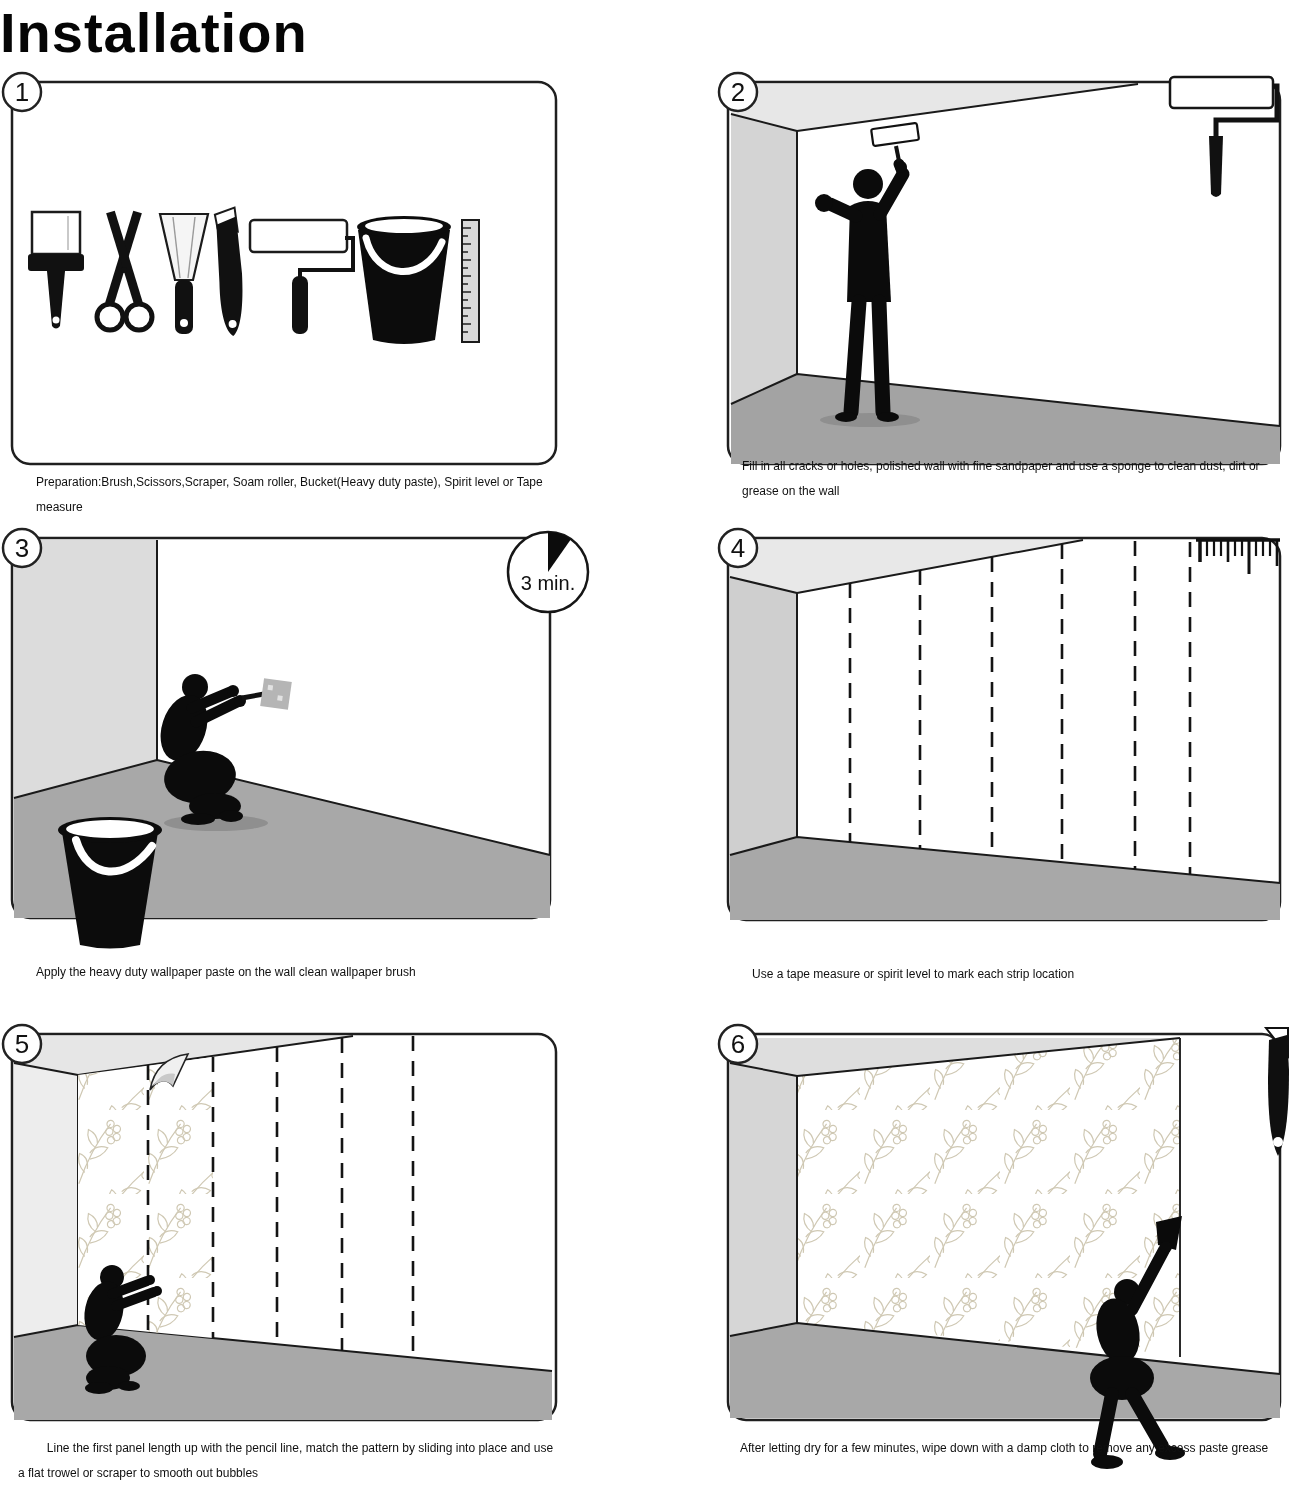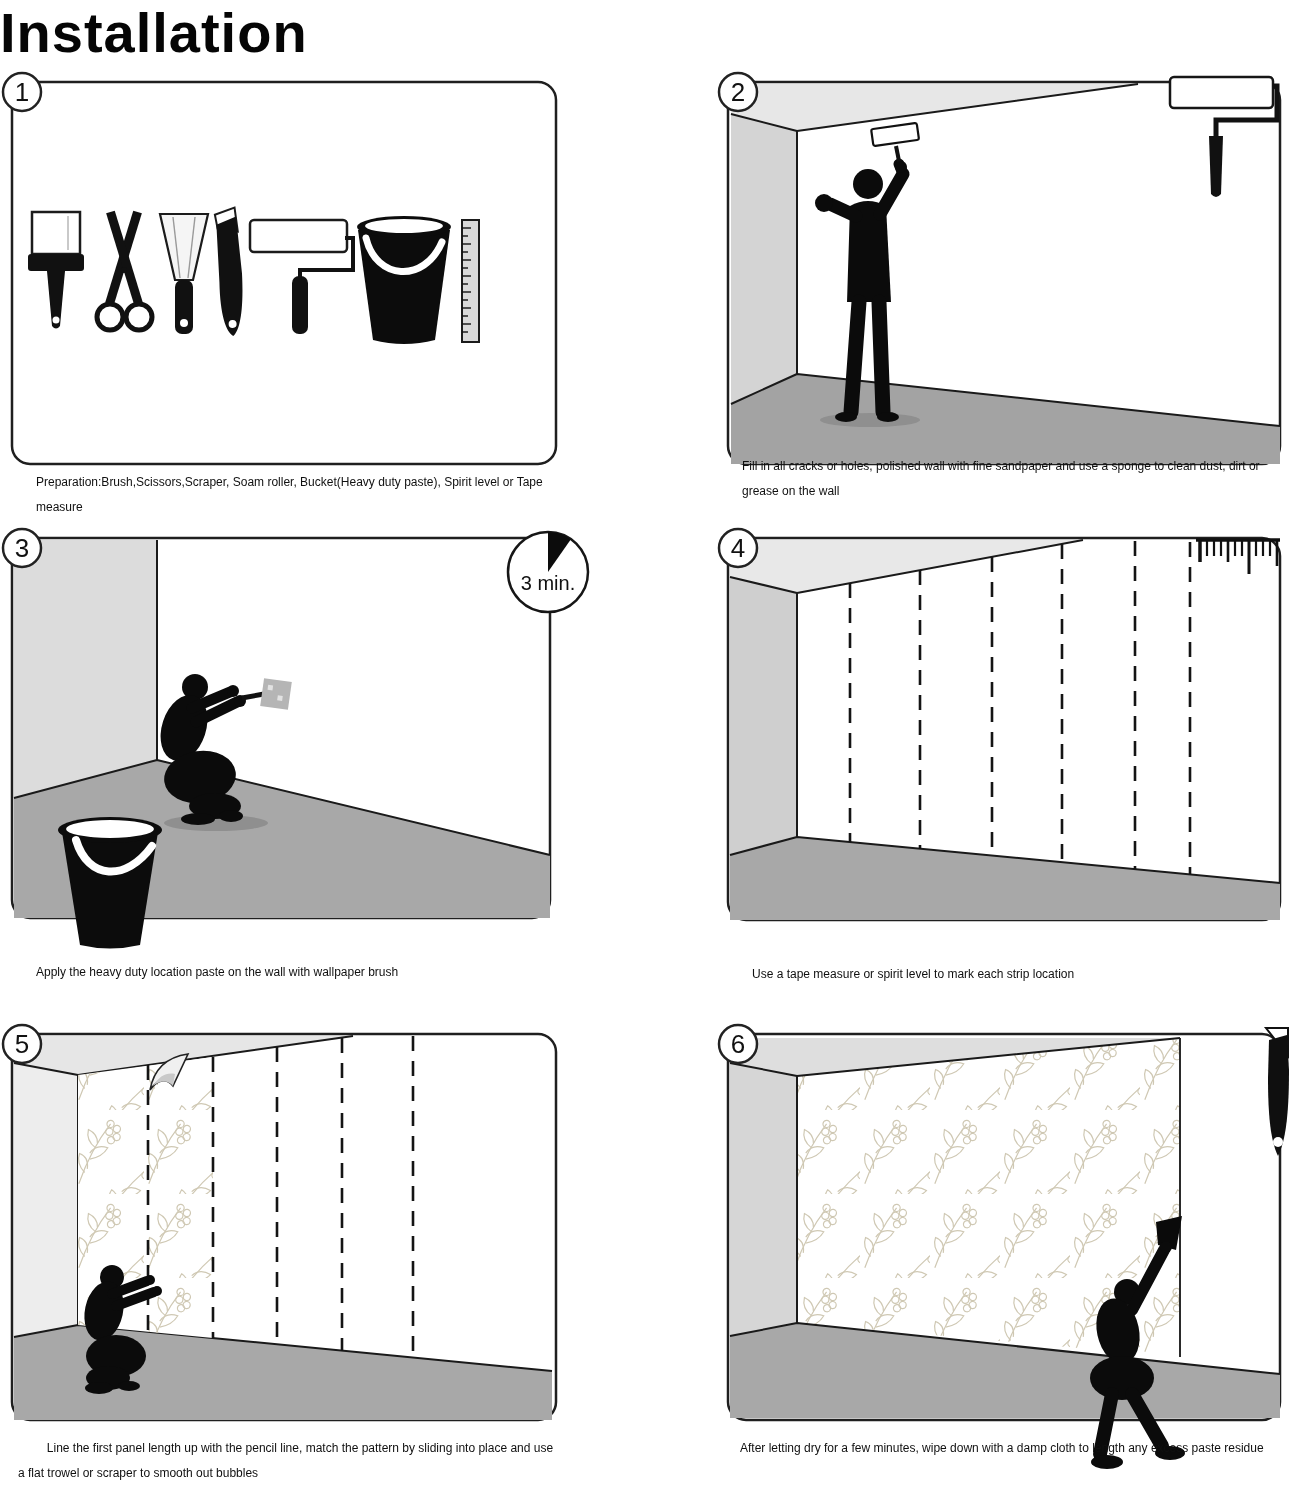--- a/index.html
+++ b/index.html
@@ -350,7 +350,7 @@
 
 <div class="caption" style="left:36px;top:470px;width:522px">Preparation:Brush,Scissors,Scraper, Soam roller, Bucket(Heavy duty paste), Spirit level or Tape measure</div>
 <div class="caption" style="left:742px;top:454px;width:548px">Fill in all cracks or holes, polished wall with fine sandpaper and use a sponge to clean dust, dirt or grease on the wall</div>
-<div class="caption" style="left:36px;top:960px;width:510px">Apply the heavy duty location paste on the wall with wallpaper brush</div>
+<div class="caption" style="left:36px;top:960px;width:510px">Apply the heavy duty wallpaper paste on the wall clean wallpaper brush</div>
 <div class="caption" style="left:752px;top:962px;width:548px">Use a tape measure or spirit level to mark each strip location</div>
 <div class="caption indent" style="left:18px;top:1436px;width:545px">Line the first panel length up with the pencil line, match the pattern by sliding into place and use a flat trowel or scraper to smooth out bubbles</div>
 <div class="caption" style="left:740px;top:1436px;width:548px">After letting dry for a few minutes, wipe down with a damp cloth to length any excess paste residue</div>

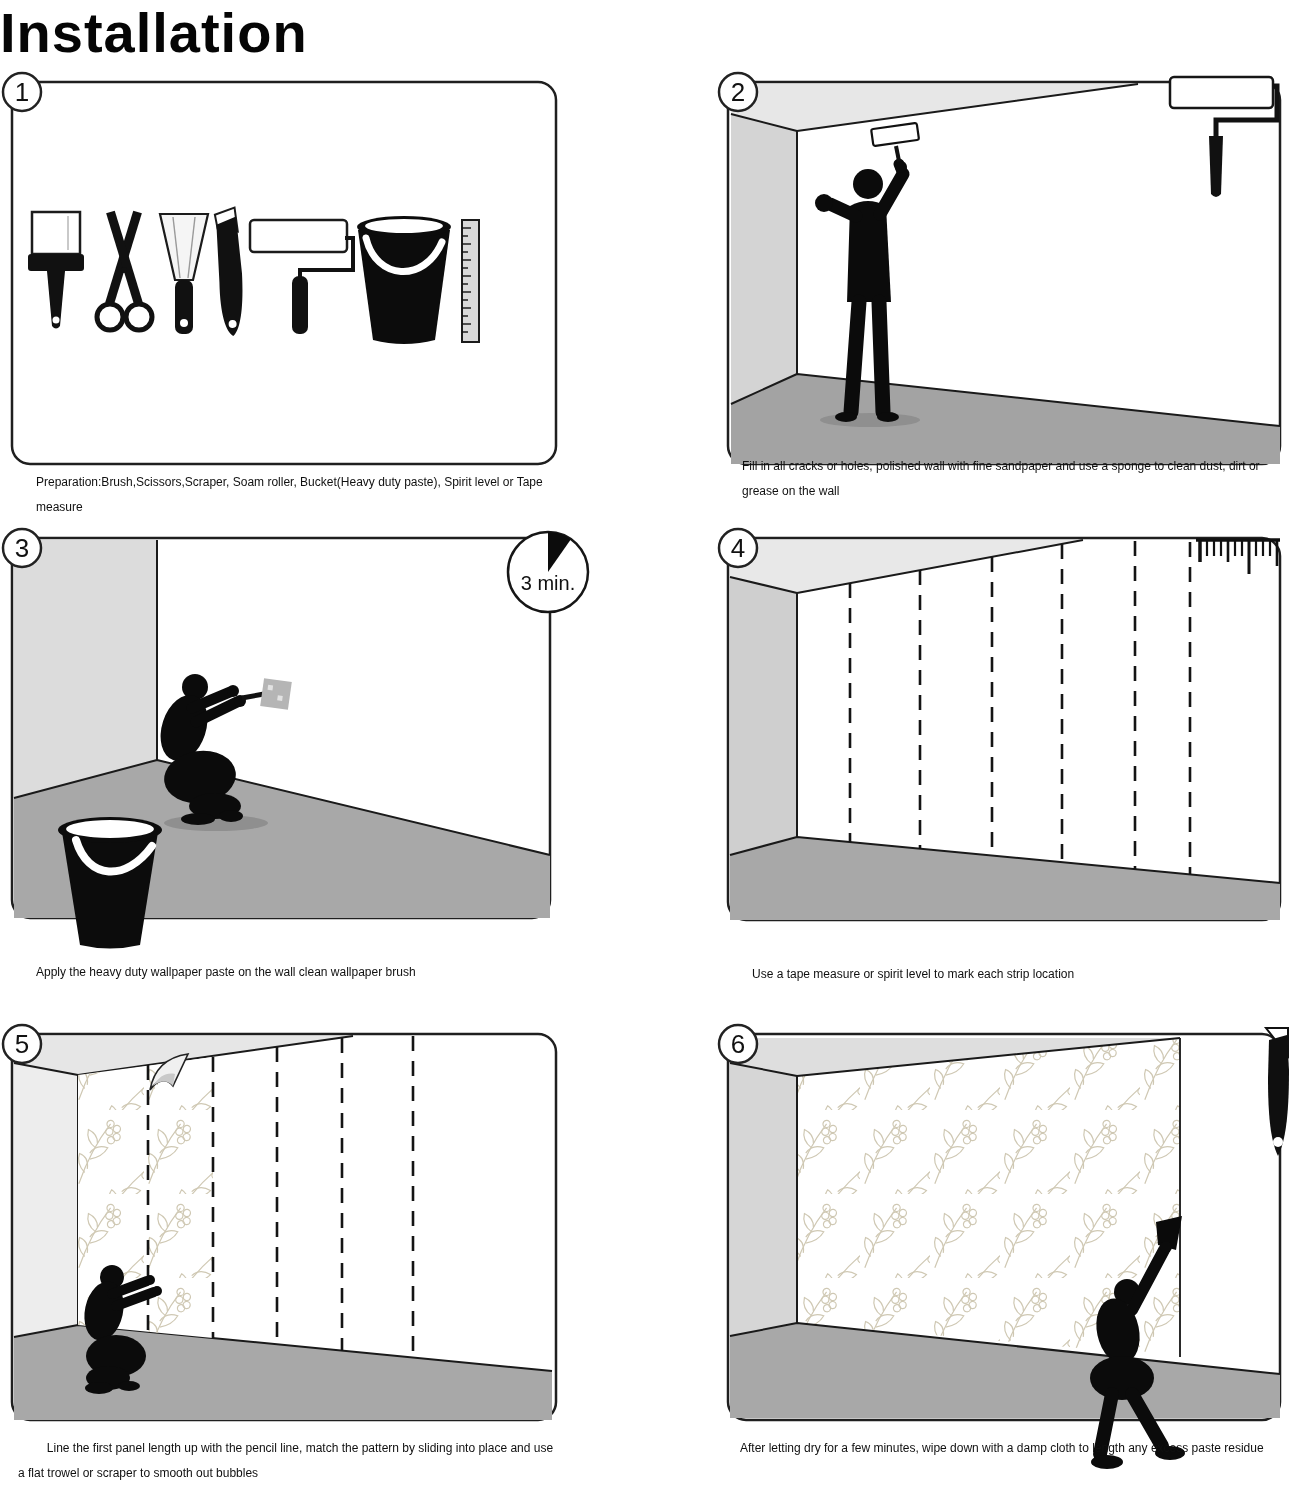--- a/index.html
+++ b/index.html
@@ -353,6 +353,6 @@
 <div class="caption" style="left:36px;top:960px;width:510px">Apply the heavy duty wallpaper paste on the wall clean wallpaper brush</div>
 <div class="caption" style="left:752px;top:962px;width:548px">Use a tape measure or spirit level to mark each strip location</div>
 <div class="caption indent" style="left:18px;top:1436px;width:545px">Line the first panel length up with the pencil line, match the pattern by sliding into place and use a flat trowel or scraper to smooth out bubbles</div>
-<div class="caption" style="left:740px;top:1436px;width:548px">After letting dry for a few minutes, wipe down with a damp cloth to length any excess paste residue</div>
+<div class="caption" style="left:740px;top:1436px;width:548px">After letting dry for a few minutes, wipe down with a damp cloth to remove any excess paste grease</div>
 
 </body></html>

